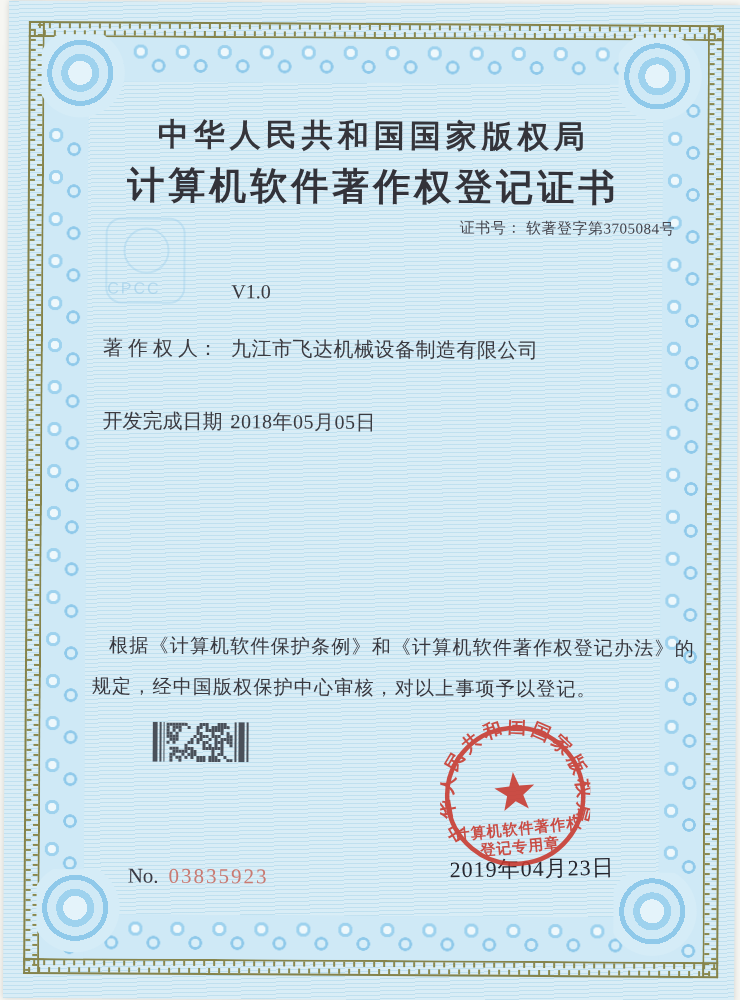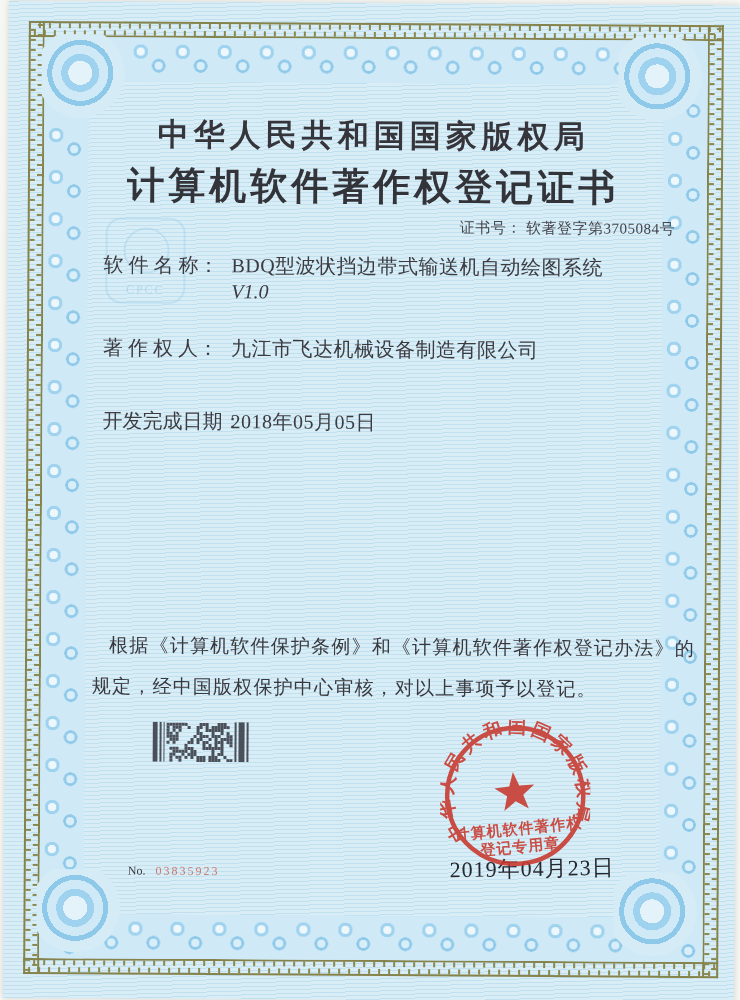--- a/index.html
+++ b/index.html
@@ -101,10 +101,6 @@
         <span>软著登字第3705084号</span>
       </div>
 
-      <div class="row" style="top:250px">
-        <span>软 件 名 称：</span>
-        <span class="val">BDQ型波状挡边带式输送机自动绘图系统</span>
-      </div>
       <div class="val2" style="top:278px">V1.0</div>
 
       <div class="row" style="top:333px">

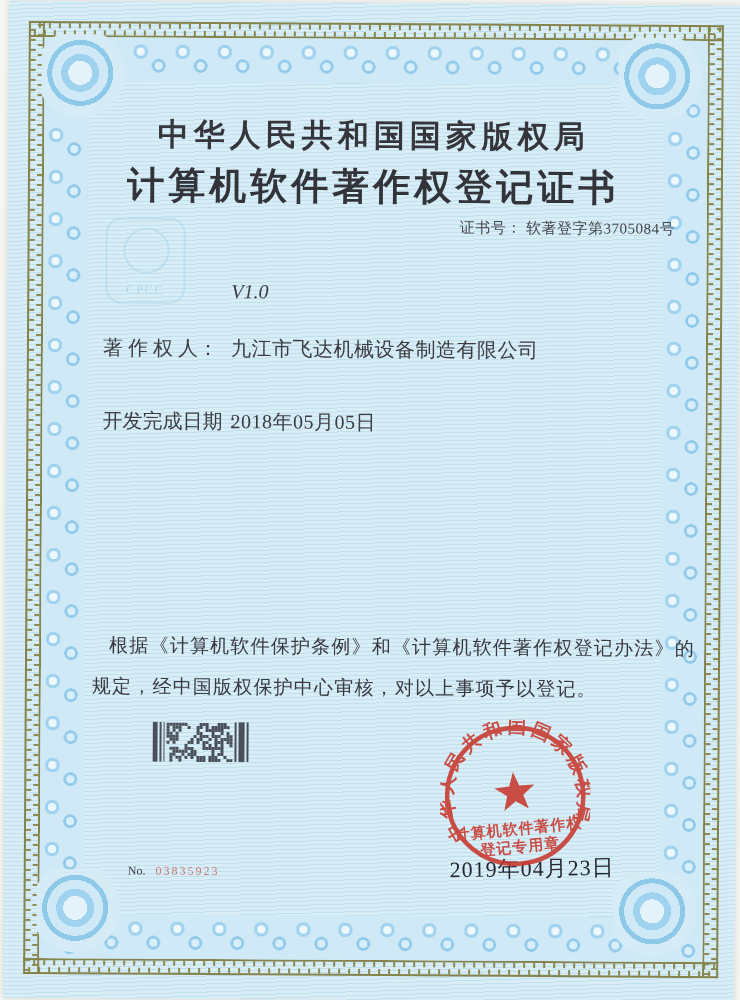--- a/index.html
+++ b/index.html
@@ -41,9 +41,9 @@
       border:2px solid rgba(150,202,232,.8);border-radius:16px;}
   .wm .wm-circle{position:absolute;left:16px;top:8px;width:42px;height:42px;border-radius:50%;
       border:2px solid rgba(150,202,232,.8);}
-  .wm .wm-txt{position:absolute;left:0;right:0;bottom:4px;text-align:center;
-      color:rgba(130,190,225,.95);font-size:12px;letter-spacing:2px;
-      font-family:Liberation Serif, serif;}
+  .wm .wm-txt{position:absolute;left:0;right:0;bottom:4px;
+      color:rgba(130,190,225,.95);font-size:16px;letter-spacing:2px;
+      font-family:Liberation Sans, sans-serif;}
   .content{position:absolute;inset:0;z-index:3;color:#3b3b41;}
   .t1{position:absolute;left:0;right:0;top:112px;text-align:center;font-weight:bold;
       font-size:31px;letter-spacing:5px;color:#35353b;}

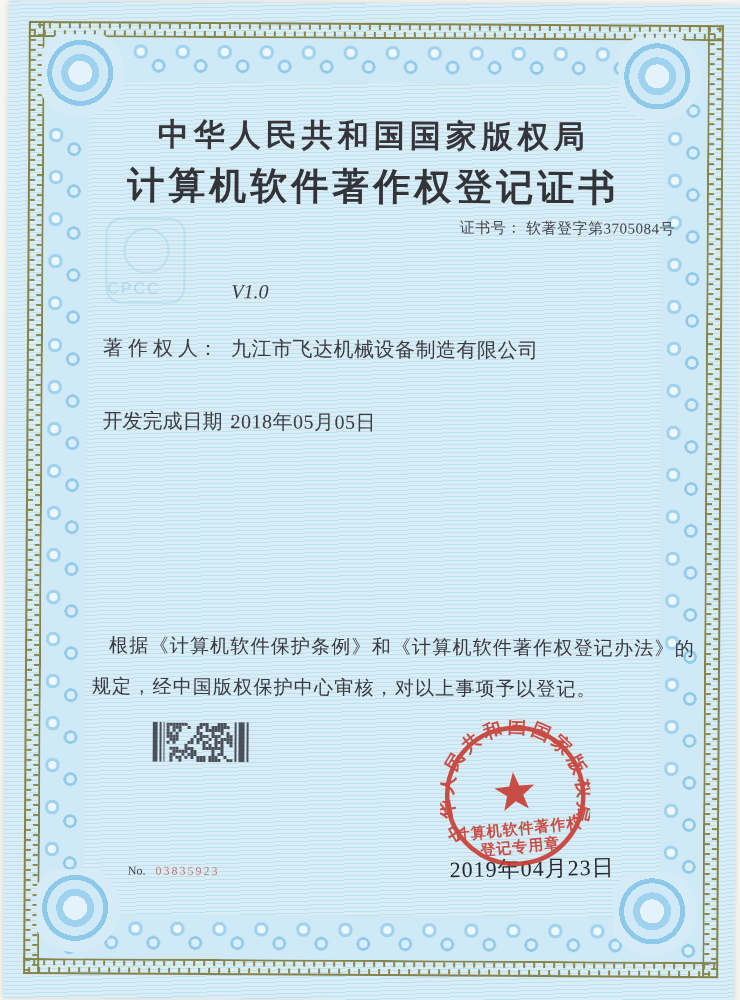--- a/index.html
+++ b/index.html
@@ -52,7 +52,7 @@
   .certno{position:absolute;left:452px;top:215px;font-size:15px;color:#45454d;letter-spacing:.5px;white-space:nowrap;}
   .row{position:absolute;left:96px;font-size:20px;white-space:nowrap;}
   .row .val{position:absolute;left:128px;letter-spacing:.5px;}
-  .val2{position:absolute;left:224px;font-size:20px;font-style:italic;}
+  .val2{position:absolute;left:224px;font-size:20px;}
   .stline{position:absolute;font-size:19px;letter-spacing:1.2px;white-space:nowrap;color:#38383f;}
   .barcode{position:absolute;left:148px;top:720px;width:99px;height:40px;}
   #bc rect{fill:#4a505a;}

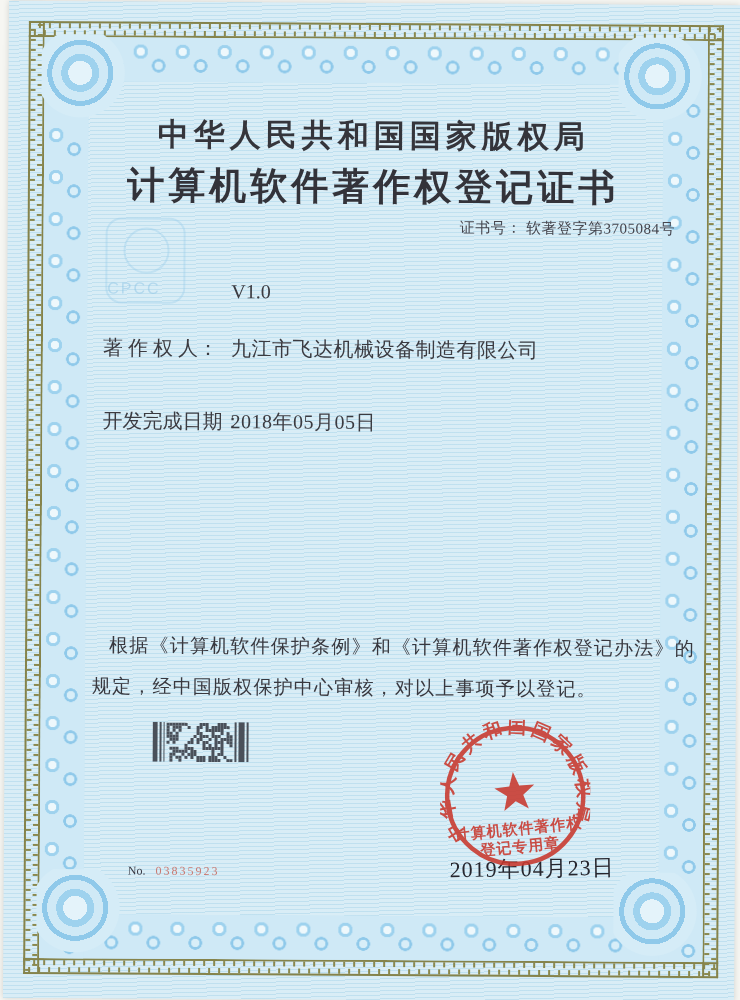--- a/index.html
+++ b/index.html
@@ -63,7 +63,7 @@
   .seal-star{fill:#c9382d;}
   .sealdate{position:absolute;left:446px;top:850px;z-index:4;font-size:22px;letter-spacing:1px;
             color:#26262e;transform:rotate(-1.2deg);white-space:nowrap;}
-  .serial{position:absolute;left:124px;top:862px;font-size:12px;white-space:nowrap;color:#3a3a44;}
+  .serial{position:absolute;left:124px;top:862px;font-size:21px;white-space:nowrap;color:#3a3a44;}
   .serial .num{color:#c97a72;letter-spacing:2px;margin-left:10px;}
 </style>
 </head>

